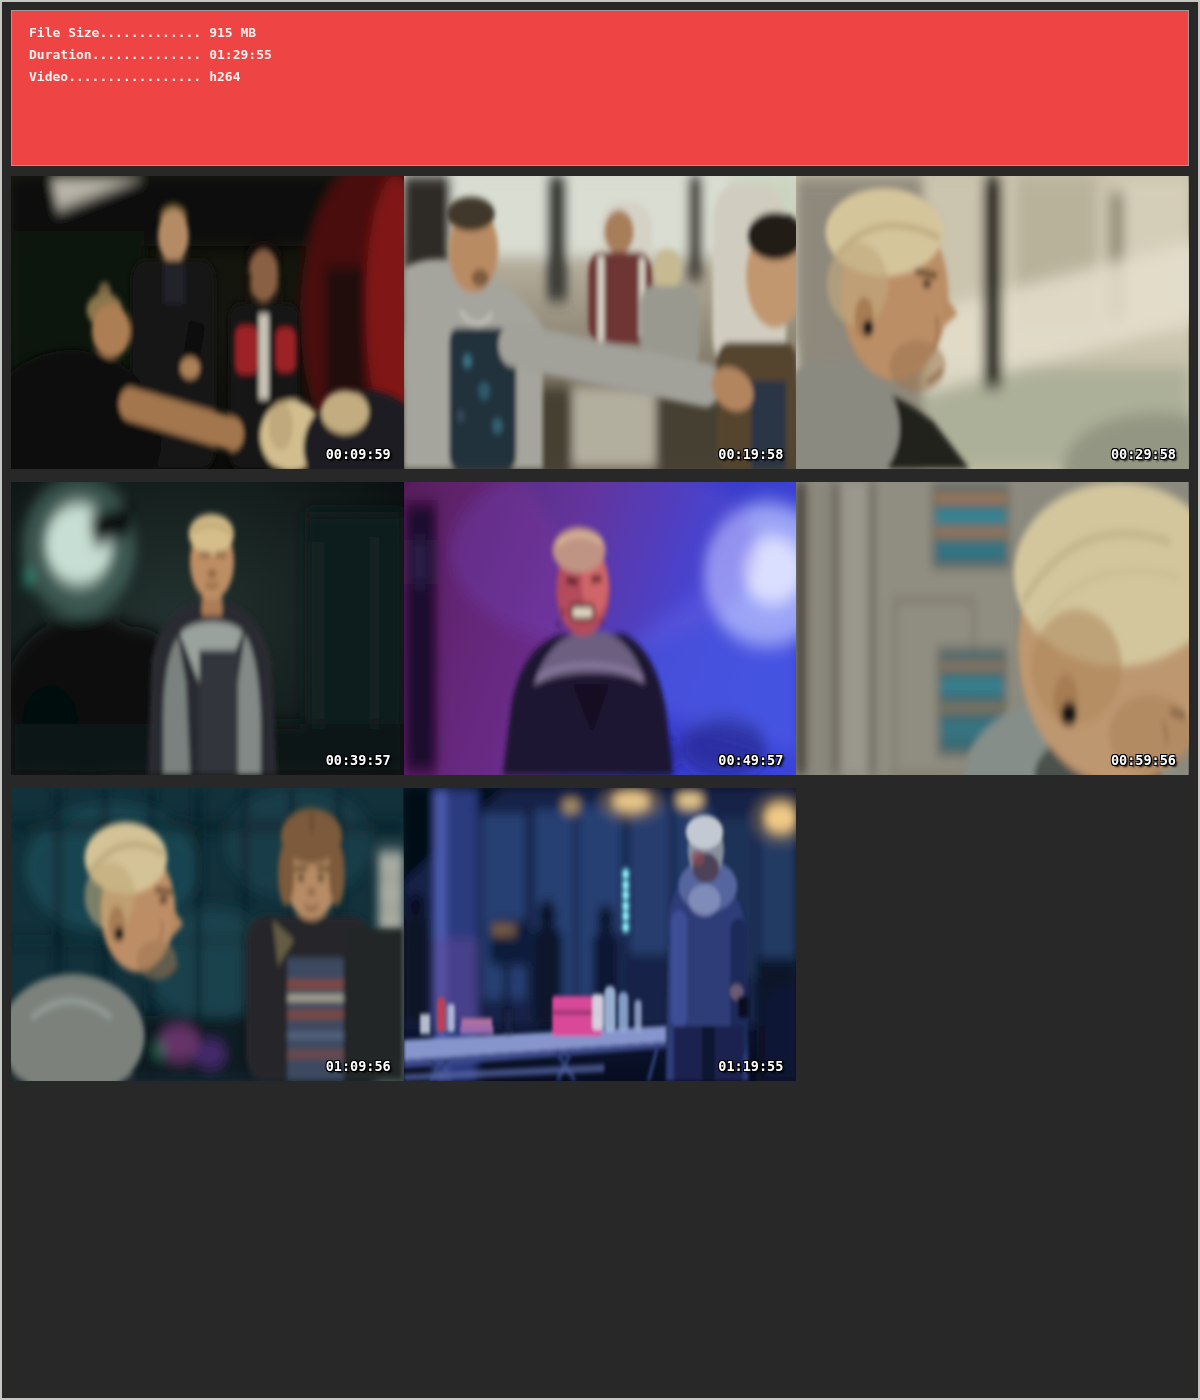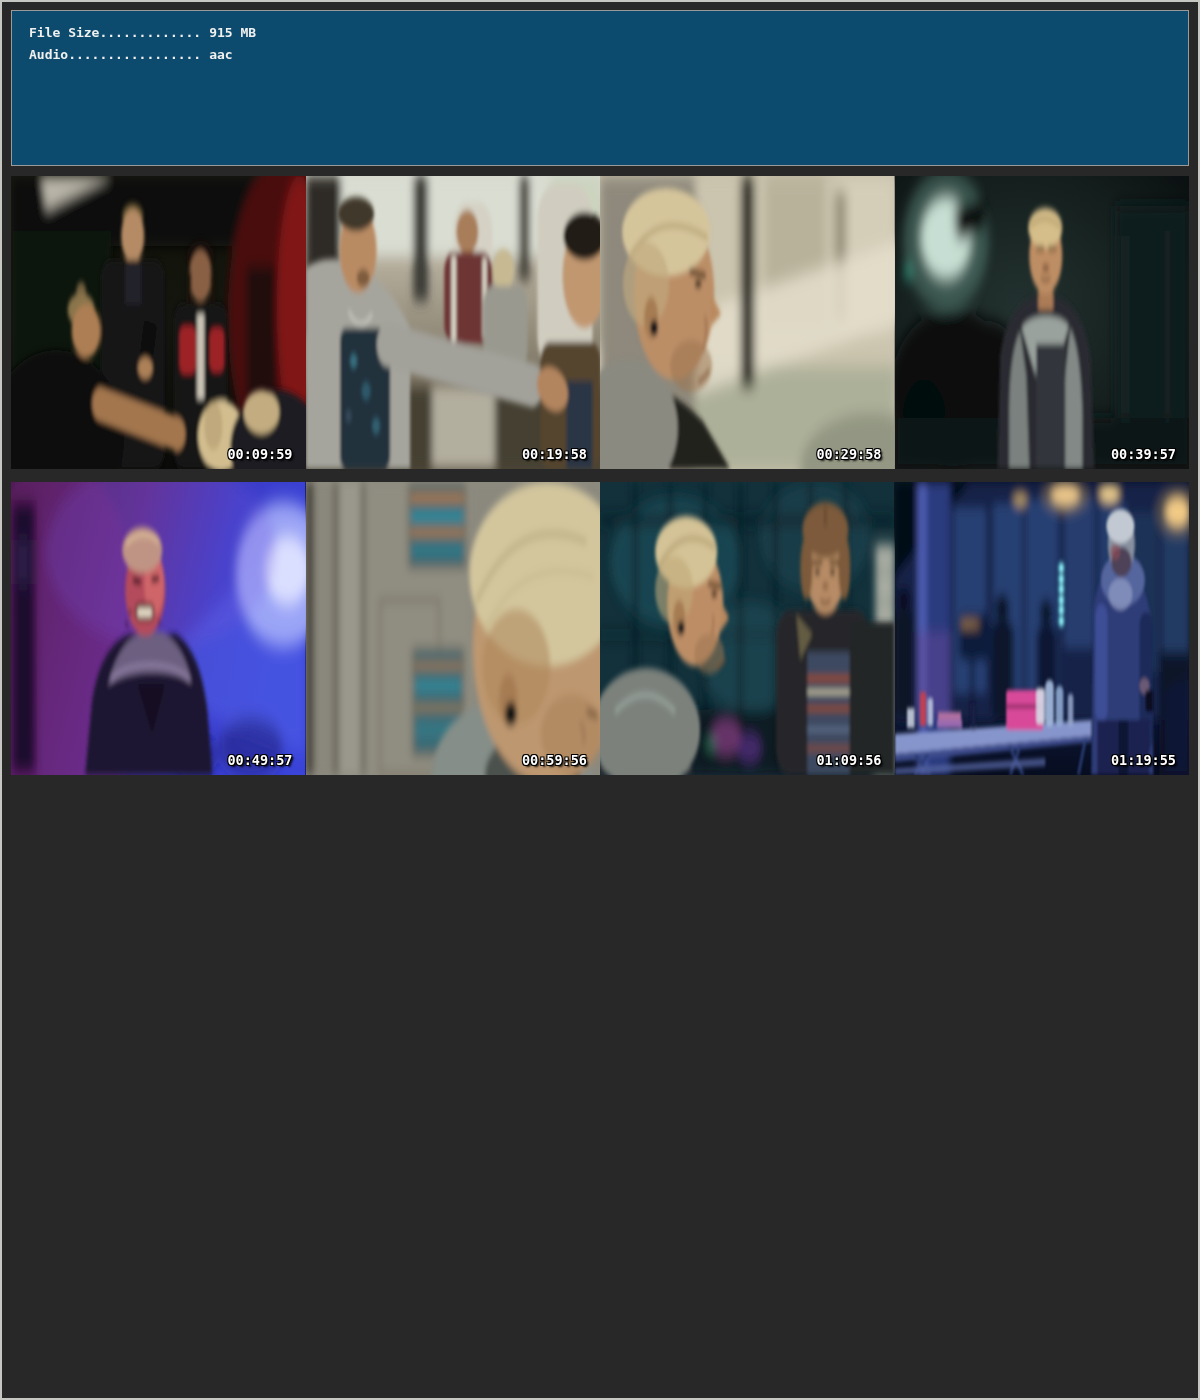--- a/index.html
+++ b/index.html
@@ -5,7 +5,7 @@
   html,body{margin:0;padding:0;background:#282828;}
   body{width:1200px;height:1400px;font-family:"DejaVu Sans Mono",monospace;}
   .page{box-sizing:border-box;width:1200px;height:1400px;border:2px solid #c6c6c2;background:#282828;padding:8px 9px 0 9px;overflow:hidden;}
-  .info-panel{box-sizing:border-box;border:1px solid #9a9a98;background:#0c4a6e;padding:11px 10px 12px 17px;margin-bottom:10px;height:156px;}
+  .info-panel{box-sizing:border-box;border:1px solid #9a9a98;background:#ef4444;padding:11px 10px 12px 17px;margin-bottom:10px;height:156px;}
   .info-row{font-weight:bold;font-size:13px;line-height:22px;color:#f0f0ee;white-space:pre;}
   .info-value{margin-left:8px;}
   .grid{display:grid;grid-template-columns:1fr 1fr 1fr 1fr;gap:13px 0;}

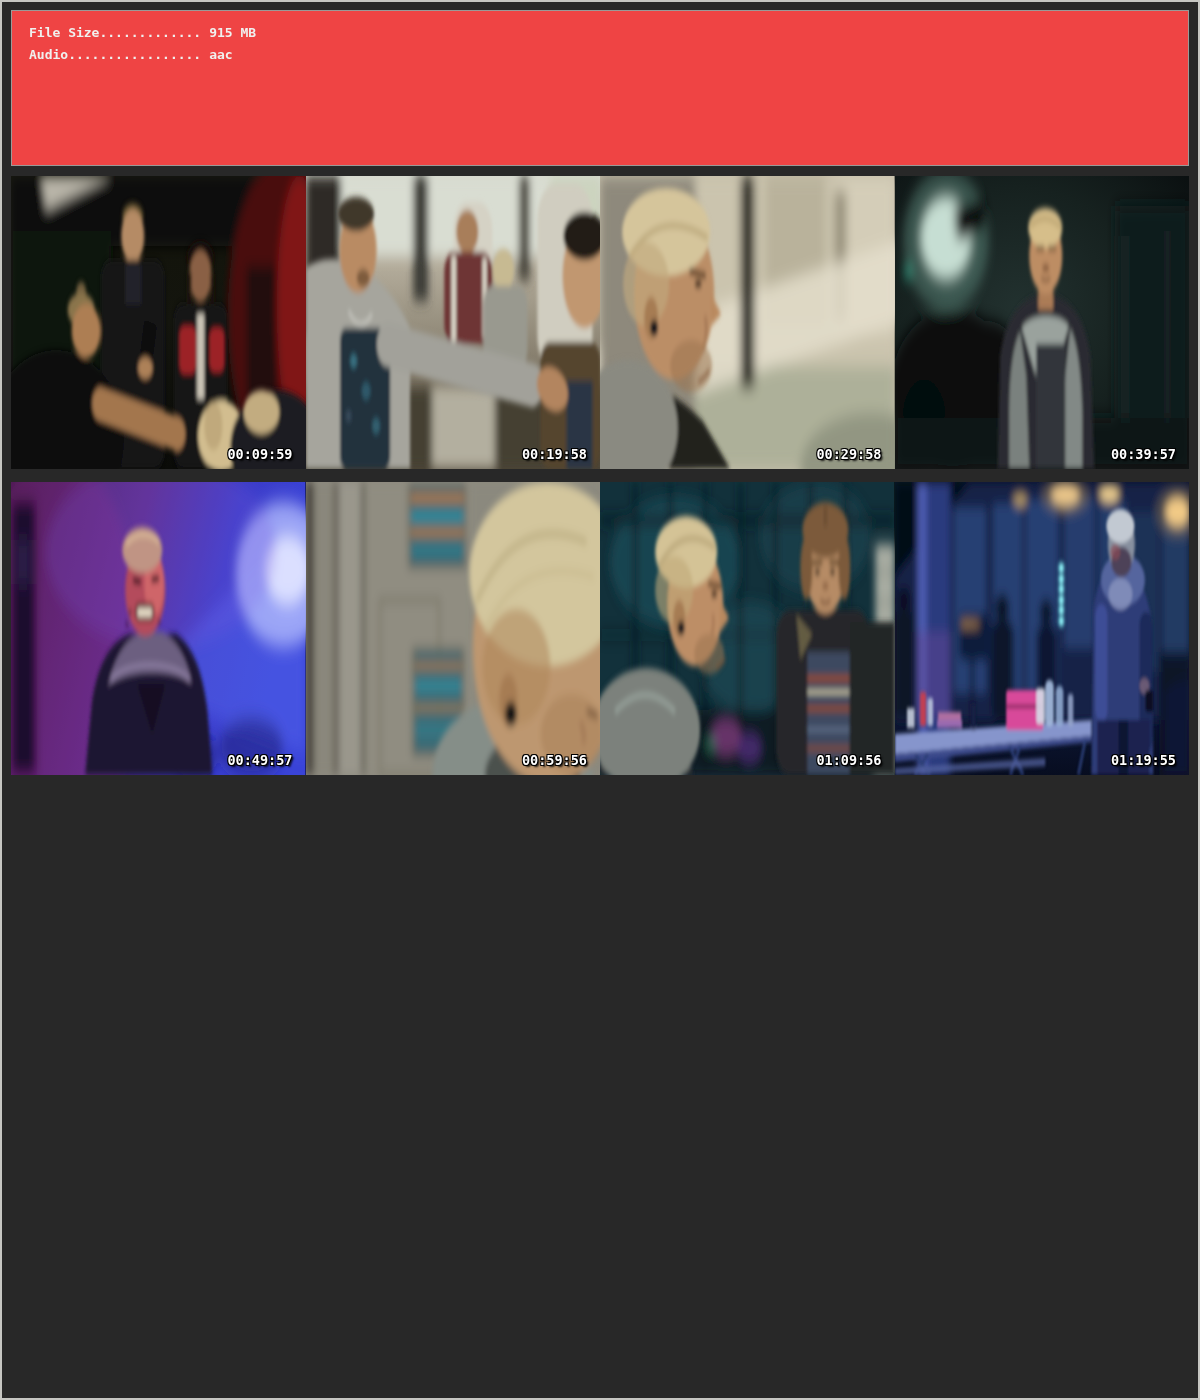--- a/index.html
+++ b/index.html
@@ -21,6 +21,7 @@
 
   <div class="info-panel">
     <div class="info-row"><span>File Size</span><span>.............</span><span class="info-value">915 MB</span></div>
+    <div class="info-row"><span>Duration</span><span>..............</span><span class="info-value">01:29:55</span></div>
     <div class="info-row"><span>Audio</span><span>.................</span><span class="info-value">aac</span></div>
   </div>
 

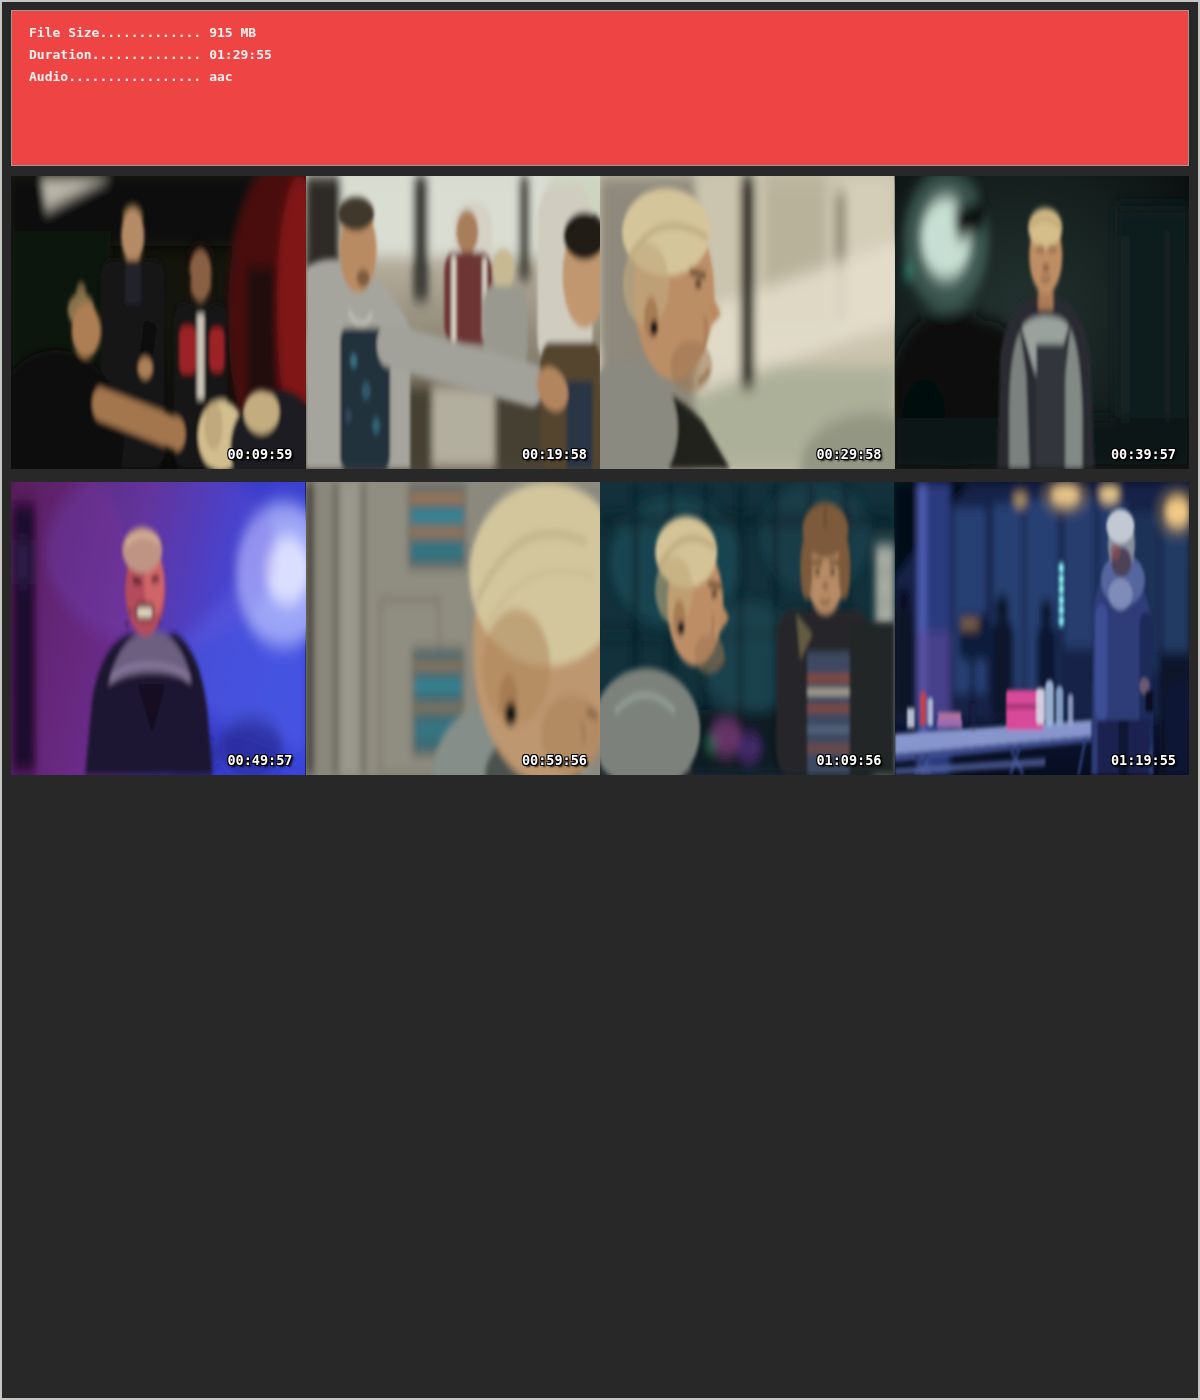--- a/index.html
+++ b/index.html
@@ -22,6 +22,7 @@
   <div class="info-panel">
     <div class="info-row"><span>File Size</span><span>.............</span><span class="info-value">915 MB</span></div>
     <div class="info-row"><span>Duration</span><span>..............</span><span class="info-value">01:29:55</span></div>
+    <div class="info-row"><span>Video</span><span>.................</span><span class="info-value">h264</span></div>
     <div class="info-row"><span>Audio</span><span>.................</span><span class="info-value">aac</span></div>
   </div>
 

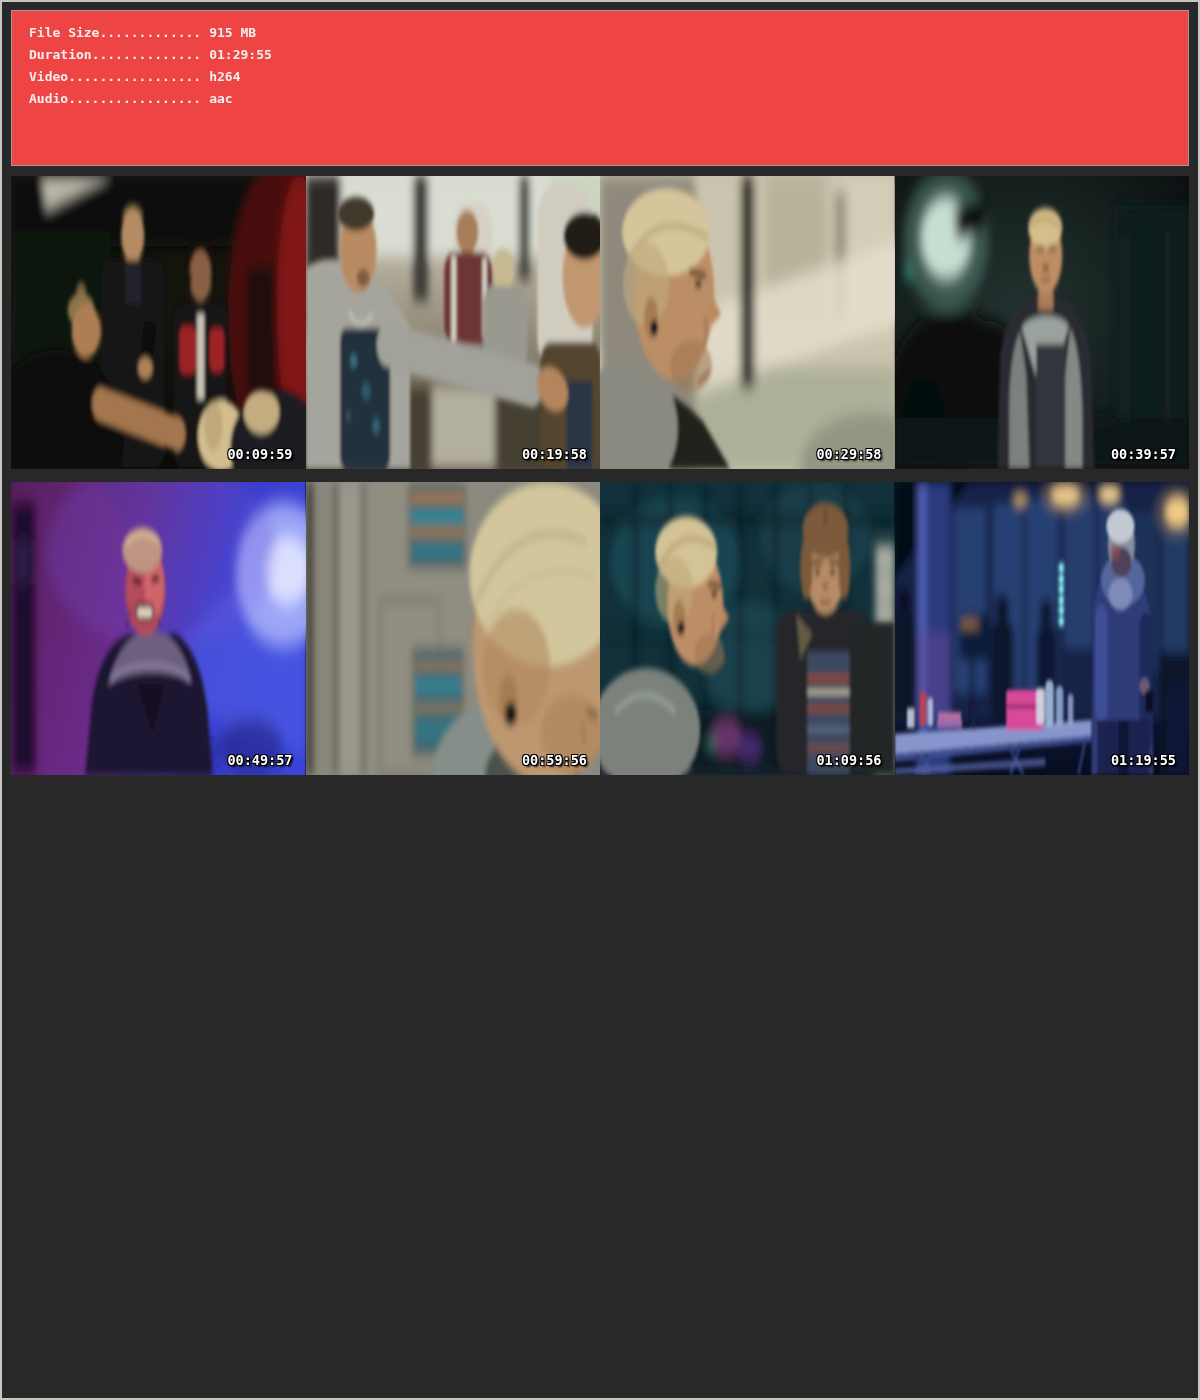--- a/index.html
+++ b/index.html
@@ -23,7 +23,6 @@
     <div class="info-row"><span>File Size</span><span>.............</span><span class="info-value">915 MB</span></div>
     <div class="info-row"><span>Duration</span><span>..............</span><span class="info-value">01:29:55</span></div>
     <div class="info-row"><span>Video</span><span>.................</span><span class="info-value">h264</span></div>
-    <div class="info-row"><span>Audio</span><span>.................</span><span class="info-value">aac</span></div>
   </div>
 
   <div class="grid">

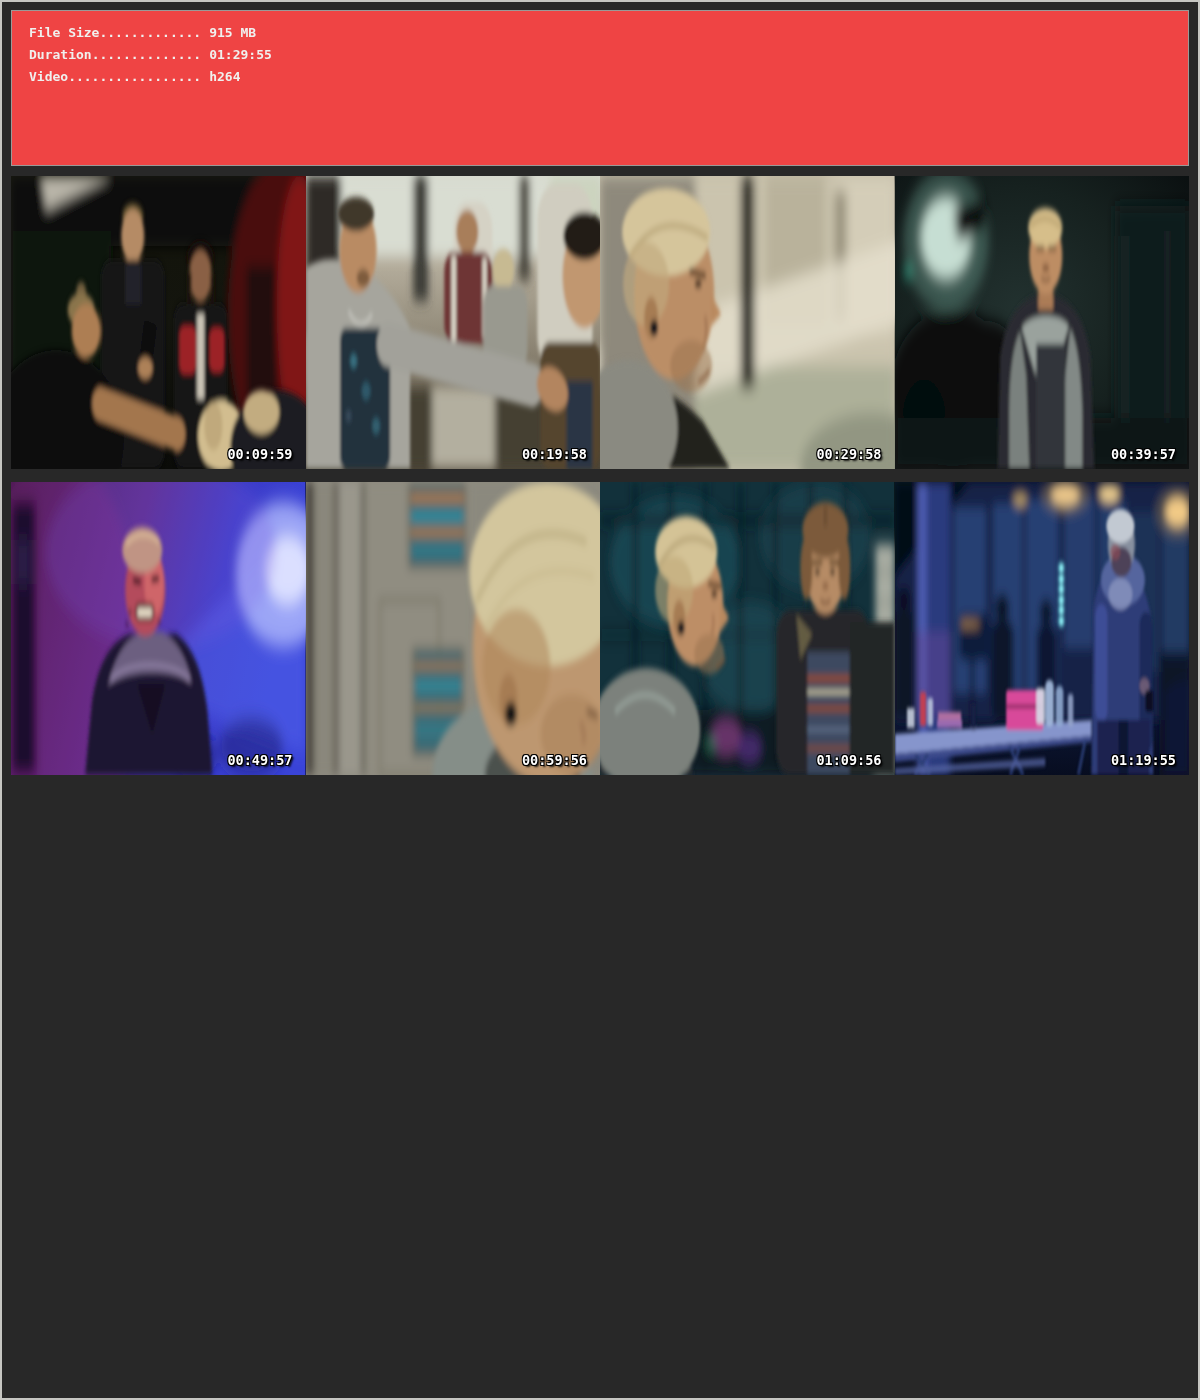--- a/index.html
+++ b/index.html
@@ -8,7 +8,7 @@
   .info-panel{box-sizing:border-box;border:1px solid #9a9a98;background:#ef4444;padding:11px 10px 12px 17px;margin-bottom:10px;height:156px;}
   .info-row{font-weight:bold;font-size:13px;line-height:22px;color:#f0f0ee;white-space:pre;}
   .info-value{margin-left:8px;}
-  .grid{display:grid;grid-template-columns:1fr 1fr 1fr 1fr;gap:13px 0;}
+  .grid{display:grid;grid-template-columns:1fr 1fr 1fr;gap:13px 0;}
   .cell{position:relative;height:293px;background:#000;overflow:hidden;}
   .cell svg{display:block;width:100%;height:100%;}
   .ts{position:absolute;right:13px;bottom:7px;font-weight:bold;font-size:13.5px;color:#ffffff;

